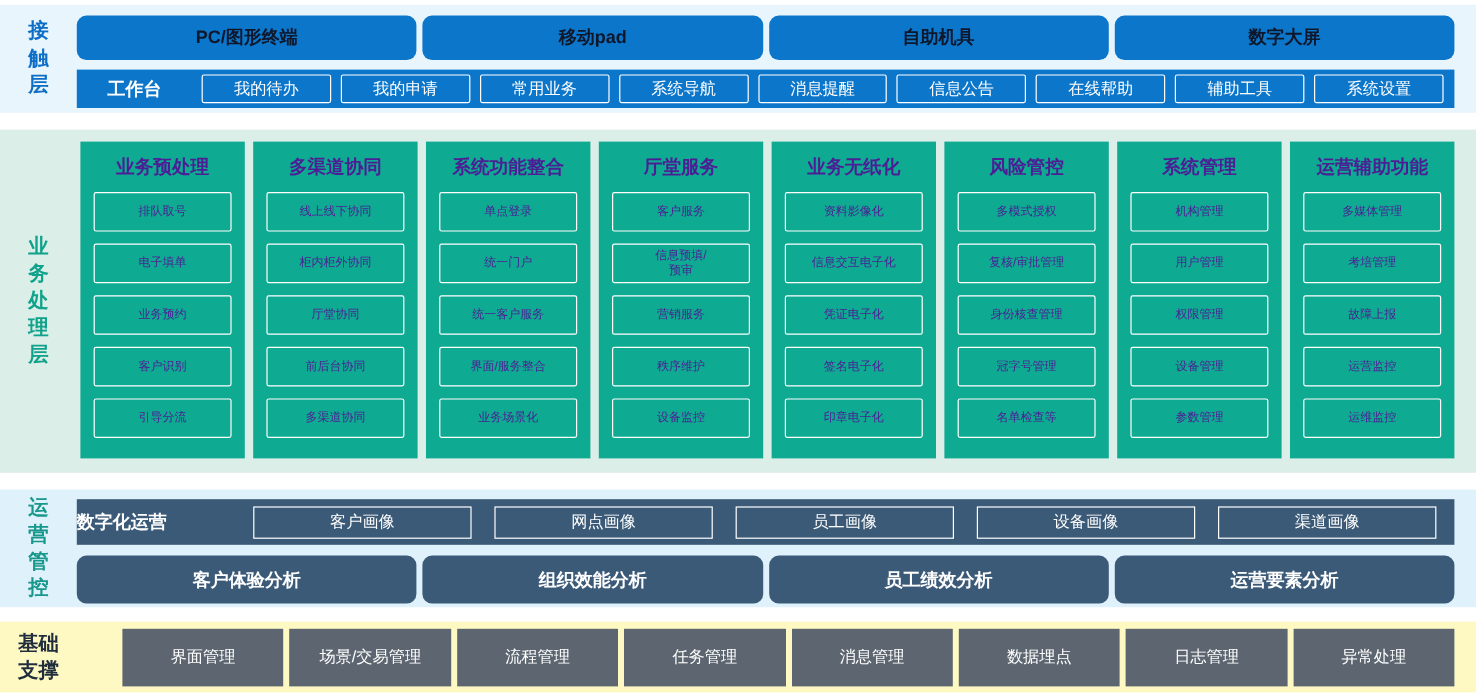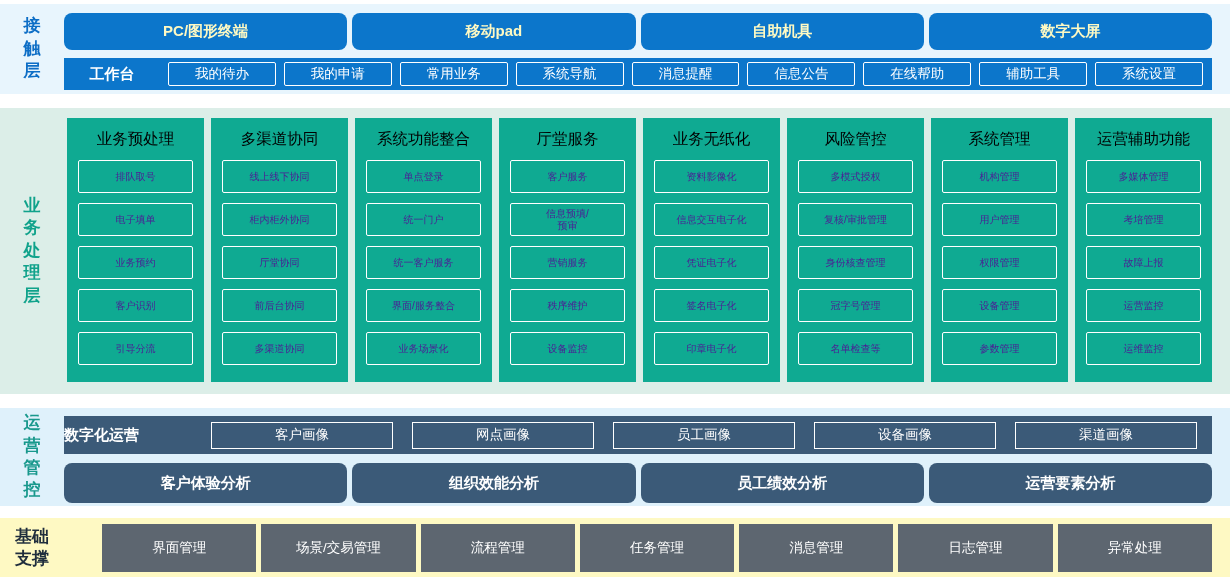--- a/index.html
+++ b/index.html
@@ -34,7 +34,7 @@
   .contact-body { display: flex; flex-direction: column; padding-top: 9px; }
   .terminal-row { display: flex; gap: 5px; height: 37px; }
   .terminal-btn {
-    flex: 1; background: #0c76cb; color: #fef9c3;
+    flex: 1; background: #0c76cb; color: #0f172a;
     font-weight: bold; font-size: 15px;
     border: none; border-radius: 8px;
     font-family: inherit; cursor: default;

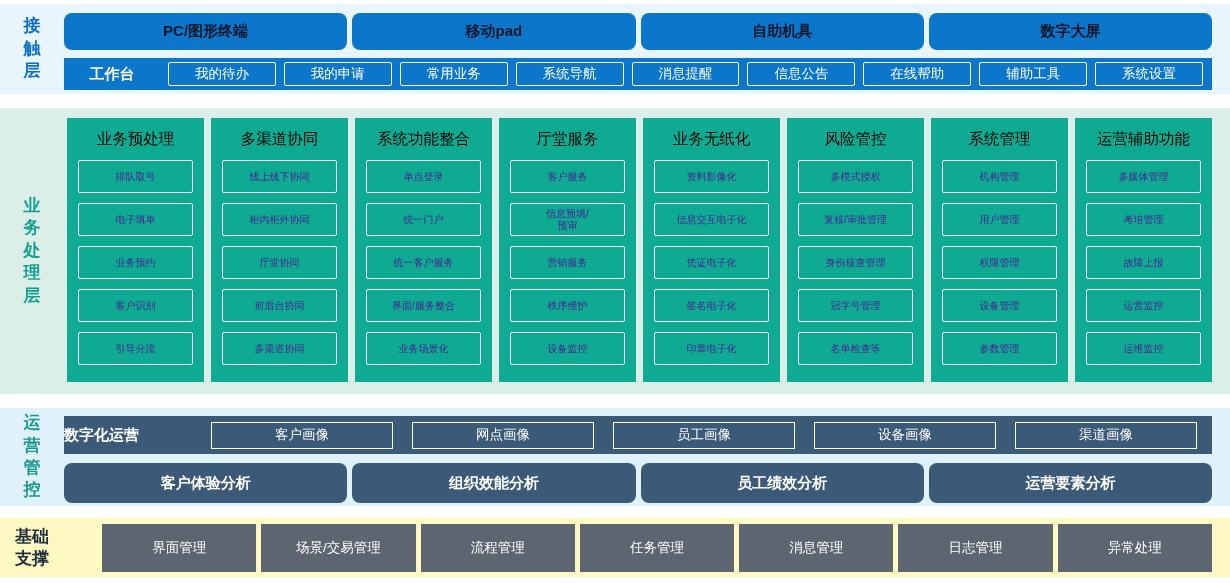--- a/index.html
+++ b/index.html
@@ -57,7 +57,7 @@
   .business-body { display: flex; gap: 7px; padding: 10px 18px 12px 3px; }
   .biz-col { flex: 1; background: #0faa92; display: flex; flex-direction: column; min-width: 0; }
   .biz-col-title {
-    color: #000000; font-weight: normal; font-size: 15.5px;
+    color: #4c1d95; font-weight: bold; font-size: 15.5px;
     text-align: center; padding: 11px 0 10px;
   }
   .biz-item {

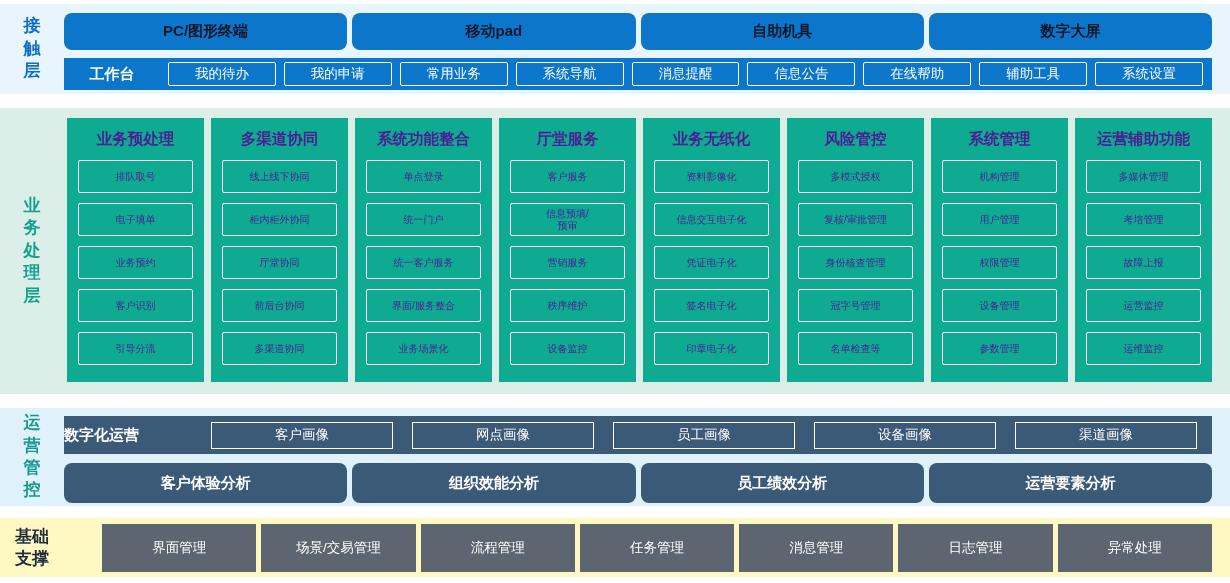--- a/index.html
+++ b/index.html
@@ -245,6 +245,7 @@
       <button class="foundation-btn">流程管理</button>
       <button class="foundation-btn">任务管理</button>
       <button class="foundation-btn">消息管理</button>
+      <button class="foundation-btn">数据埋点</button>
       <button class="foundation-btn">日志管理</button>
       <button class="foundation-btn">异常处理</button>
     </div>

